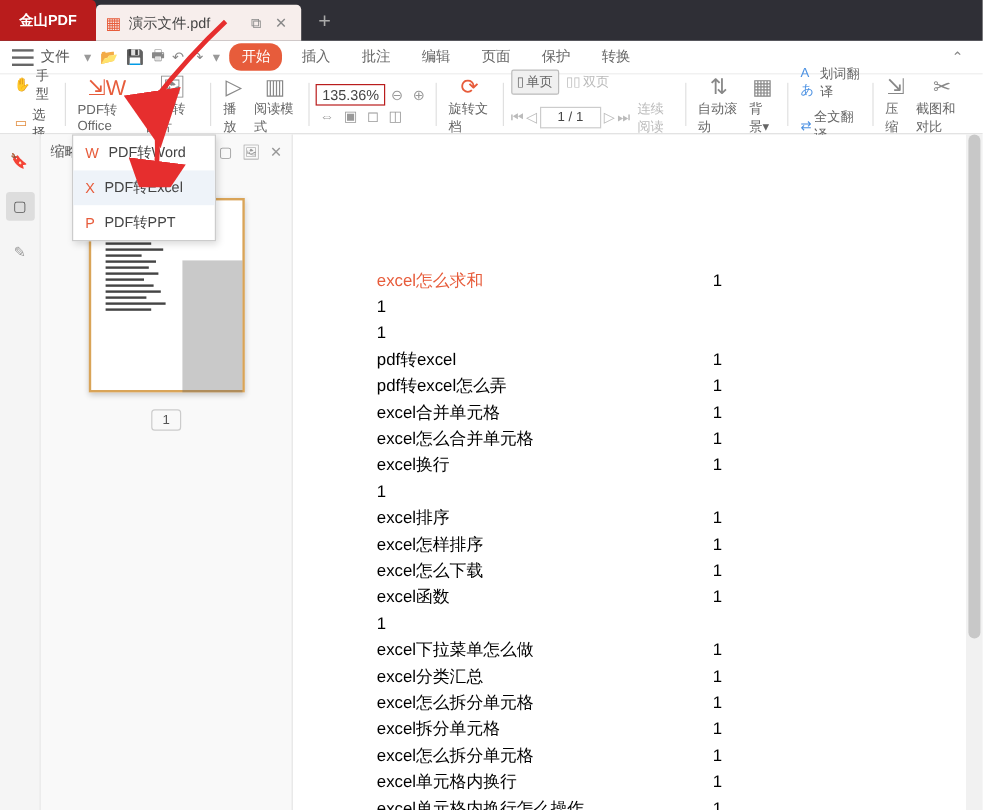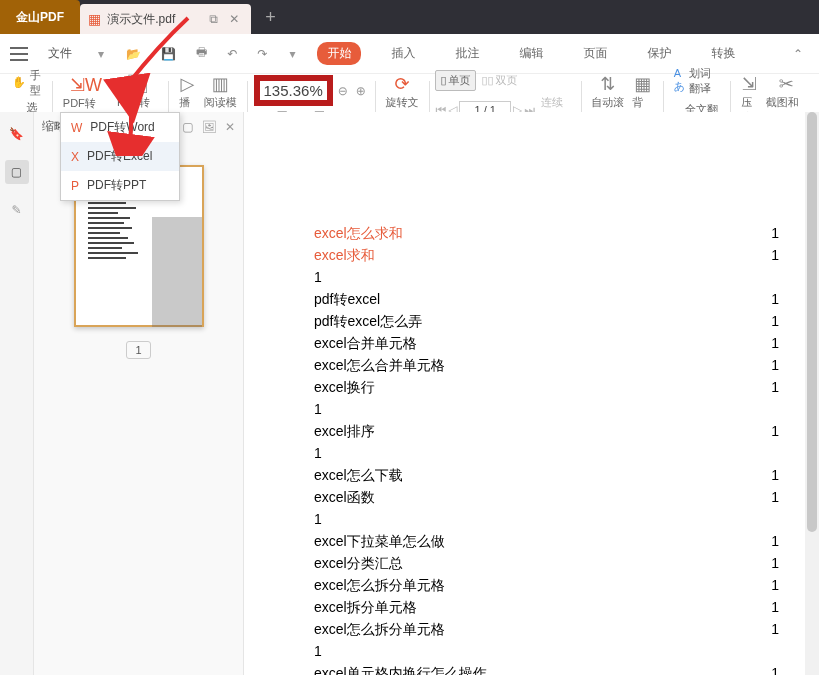--- a/index.html
+++ b/index.html
@@ -8,7 +8,7 @@
   
   .titlebar { height: 34px; background: #2f2f36; display: flex; align-items: center; }
   .tab { height: 30px; display: flex; align-items: center; padding: 0 12px; font-size: 12px; position: relative; }
-  .tab-brand { background: #a16207; color: #fff; font-weight: bold; padding: 0 16px; height: 34px; border-top-right-radius: 4px; }
+  .tab-brand { background: #b91c1c; color: #fff; font-weight: bold; padding: 0 16px; height: 34px; border-top-right-radius: 4px; }
   .tab-file { background: #f7eeec; color: #444; margin-top: 4px; border-top-left-radius: 4px; border-top-right-radius: 4px; padding: 0 8px; }
   .tab-file .icon { color: #e75c3b; margin-right: 6px; font-size: 14px; }
   .tab-file .ops { margin-left: 30px; color: #888; }

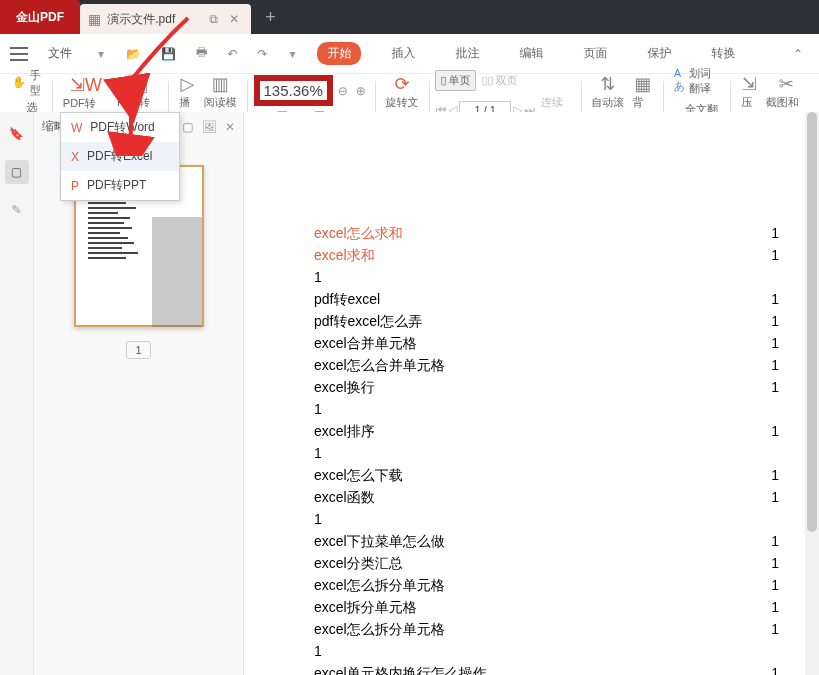--- a/index.html
+++ b/index.html
@@ -16,7 +16,7 @@
   .tab-add { color: #aaa; font-size: 18px; padding: 0 14px; cursor: pointer; }
   
   
-  .menubar { height: 40px; display: flex; align-items: center; padding: 0 10px; border-bottom: 1px solid #eee; gap: 20px; }
+  .menubar { height: 28px; display: flex; align-items: center; padding: 0 10px; border-bottom: 1px solid #eee; gap: 6px; }
   .menubar .menu-icon { width: 18px; height: 14px; display: flex; flex-direction: column; justify-content: space-between; cursor: pointer; }
   .menubar .menu-icon div { height: 2px; background: #666; }
   .menubar .menu-text { color: #555; margin-right: 4px; cursor: pointer; }

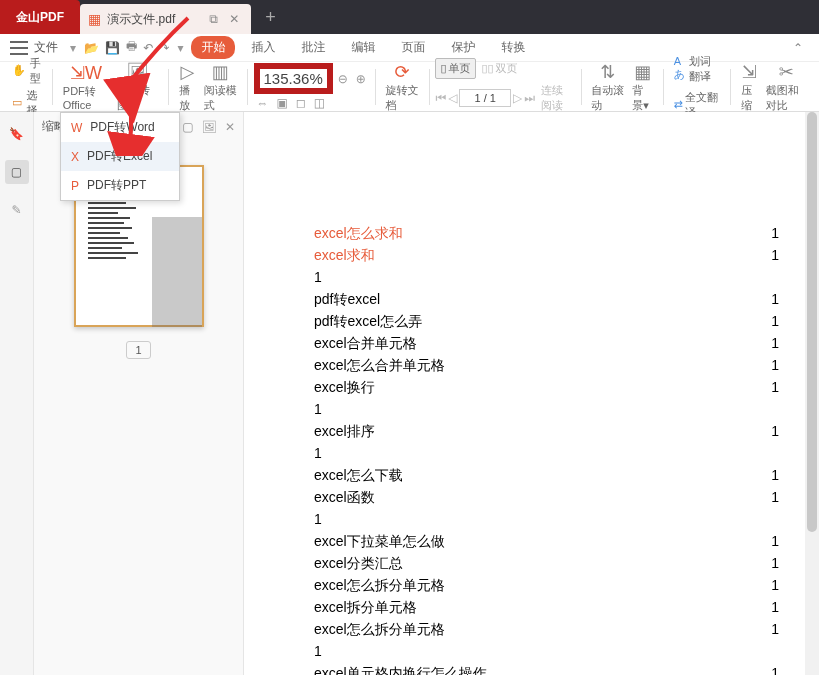--- a/index.html
+++ b/index.html
@@ -34,7 +34,7 @@
   .tool-group .ticon.gray { color: #888; }
   .tool-row { display: flex; align-items: center; gap: 2px; }
   .vsep { width: 1px; height: 36px; background: #e0e0e0; margin: 0 6px; }
-  .zoom-box { border: 6px solid #b91c1c; padding: 1px 4px; font-size: 15px; color: #444; }
+  .zoom-box { border: 1px solid #b91c1c; padding: 1px 4px; font-size: 12px; color: #444; }
   .page-input { border: 1px solid #ccc; padding: 2px 6px; font-size: 11px; color: #444; width: 70px; text-align: center; }
   .tool-btn { display: flex; align-items: center; gap: 2px; padding: 2px 4px; font-size: 11px; color: #666; cursor: pointer; }
   .tool-btn.active { border: 1px solid #bbb; background: #f0f0f0; border-radius: 2px; }

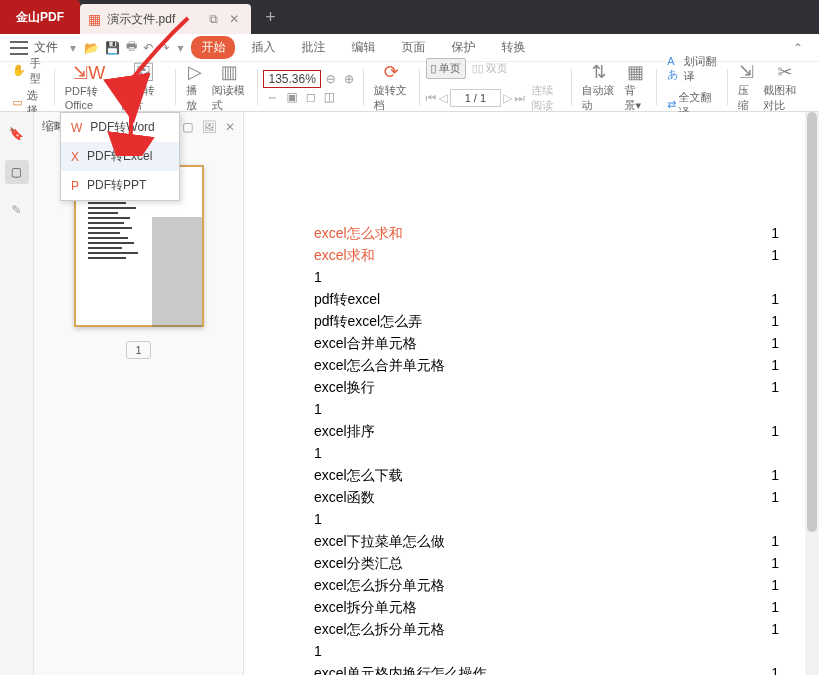--- a/index.html
+++ b/index.html
@@ -70,7 +70,7 @@
   
   .docarea { position: absolute; top: 112px; left: 244px; right: 0; bottom: 0; background: #fff; overflow: hidden; }
   .page { background: #fff; padding: 110px 40px 20px 70px; }
-  .row-item { display: flex; font-size: 14px; line-height: 22px; justify-content: space-between; }
+  .row-item { display: flex; font-size: 14px; line-height: 22px; }
   .row-item .term { width: 280px; color: #000; }
   .row-item .term.red { color: #e75c3b; }
   .row-item .num { color: #000; }

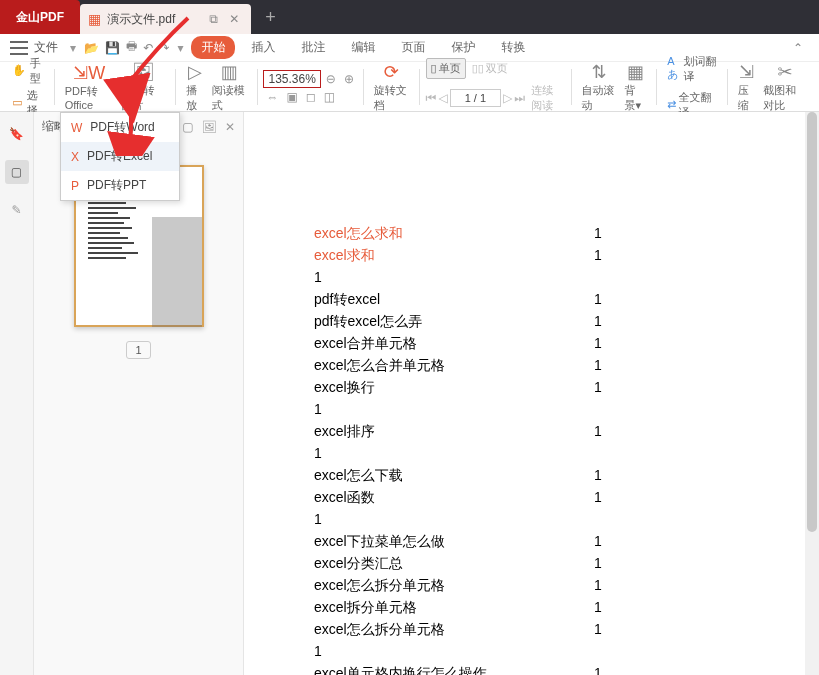--- a/index.html
+++ b/index.html
@@ -286,7 +286,6 @@
         <div class="num">1</div>
       </div>
       <div class="row-item">
-        <div class="term red">excel求和</div>
         <div class="num">1</div>
       </div>
       <div class="row-item">

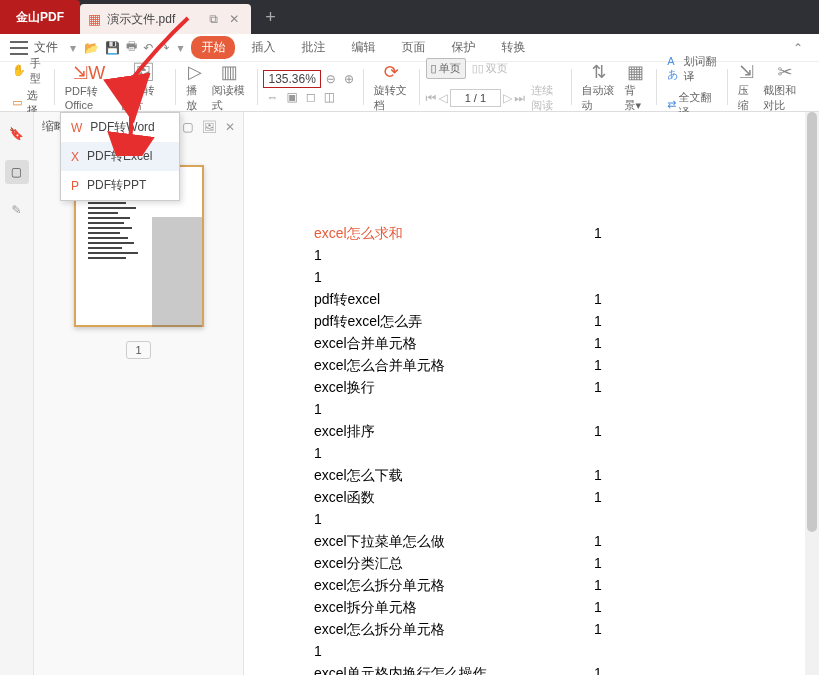--- a/index.html
+++ b/index.html
@@ -319,6 +319,7 @@
         <div class="num">1</div>
       </div>
       <div class="row-item">
+        <div class="term">excel怎样排序</div>
         <div class="num">1</div>
       </div>
       <div class="row-item">

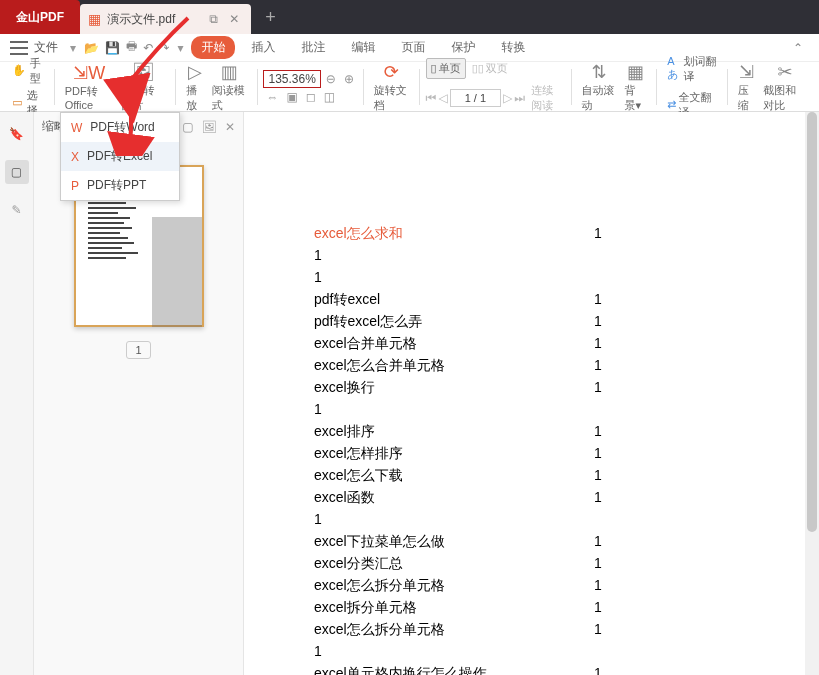--- a/index.html
+++ b/index.html
@@ -354,6 +354,7 @@
         <div class="num">1</div>
       </div>
       <div class="row-item">
+        <div class="term">excel单元格内换行</div>
         <div class="num">1</div>
       </div>
       <div class="row-item">

